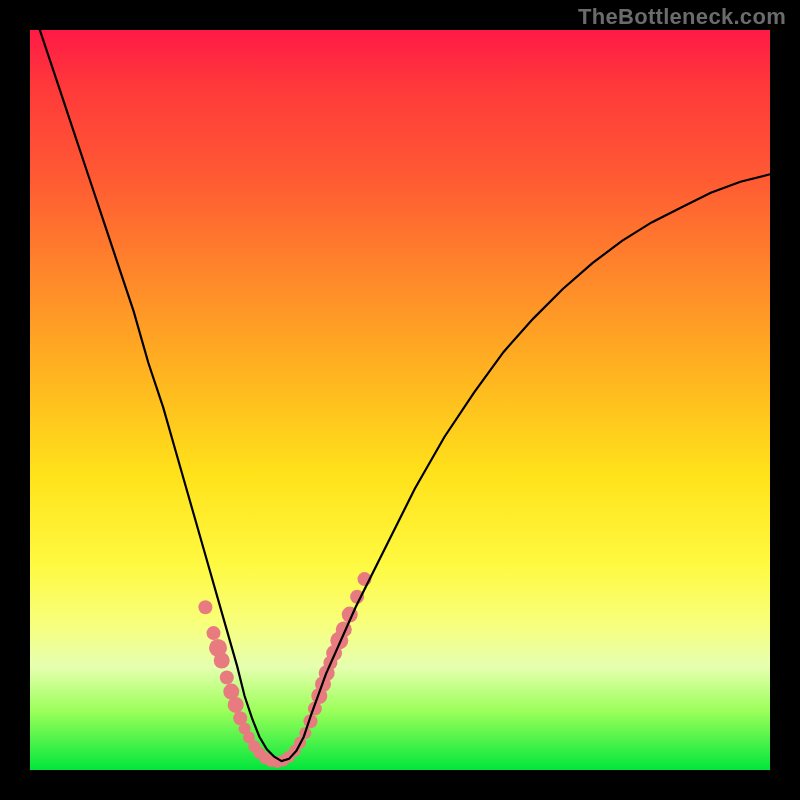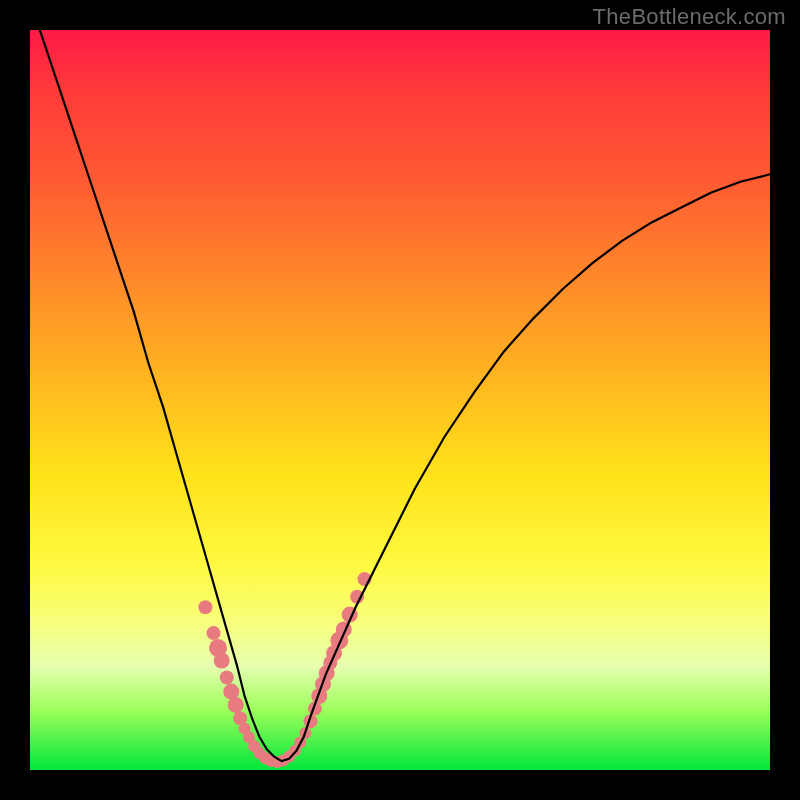--- a/index.html
+++ b/index.html
@@ -45,7 +45,7 @@
     right: 14px;
     color: #6b6b6b;
     font-size: 22px;
-    font-weight: 400;
+    font-weight: 700;
     letter-spacing: 0.3px;
     user-select: none;
   }

